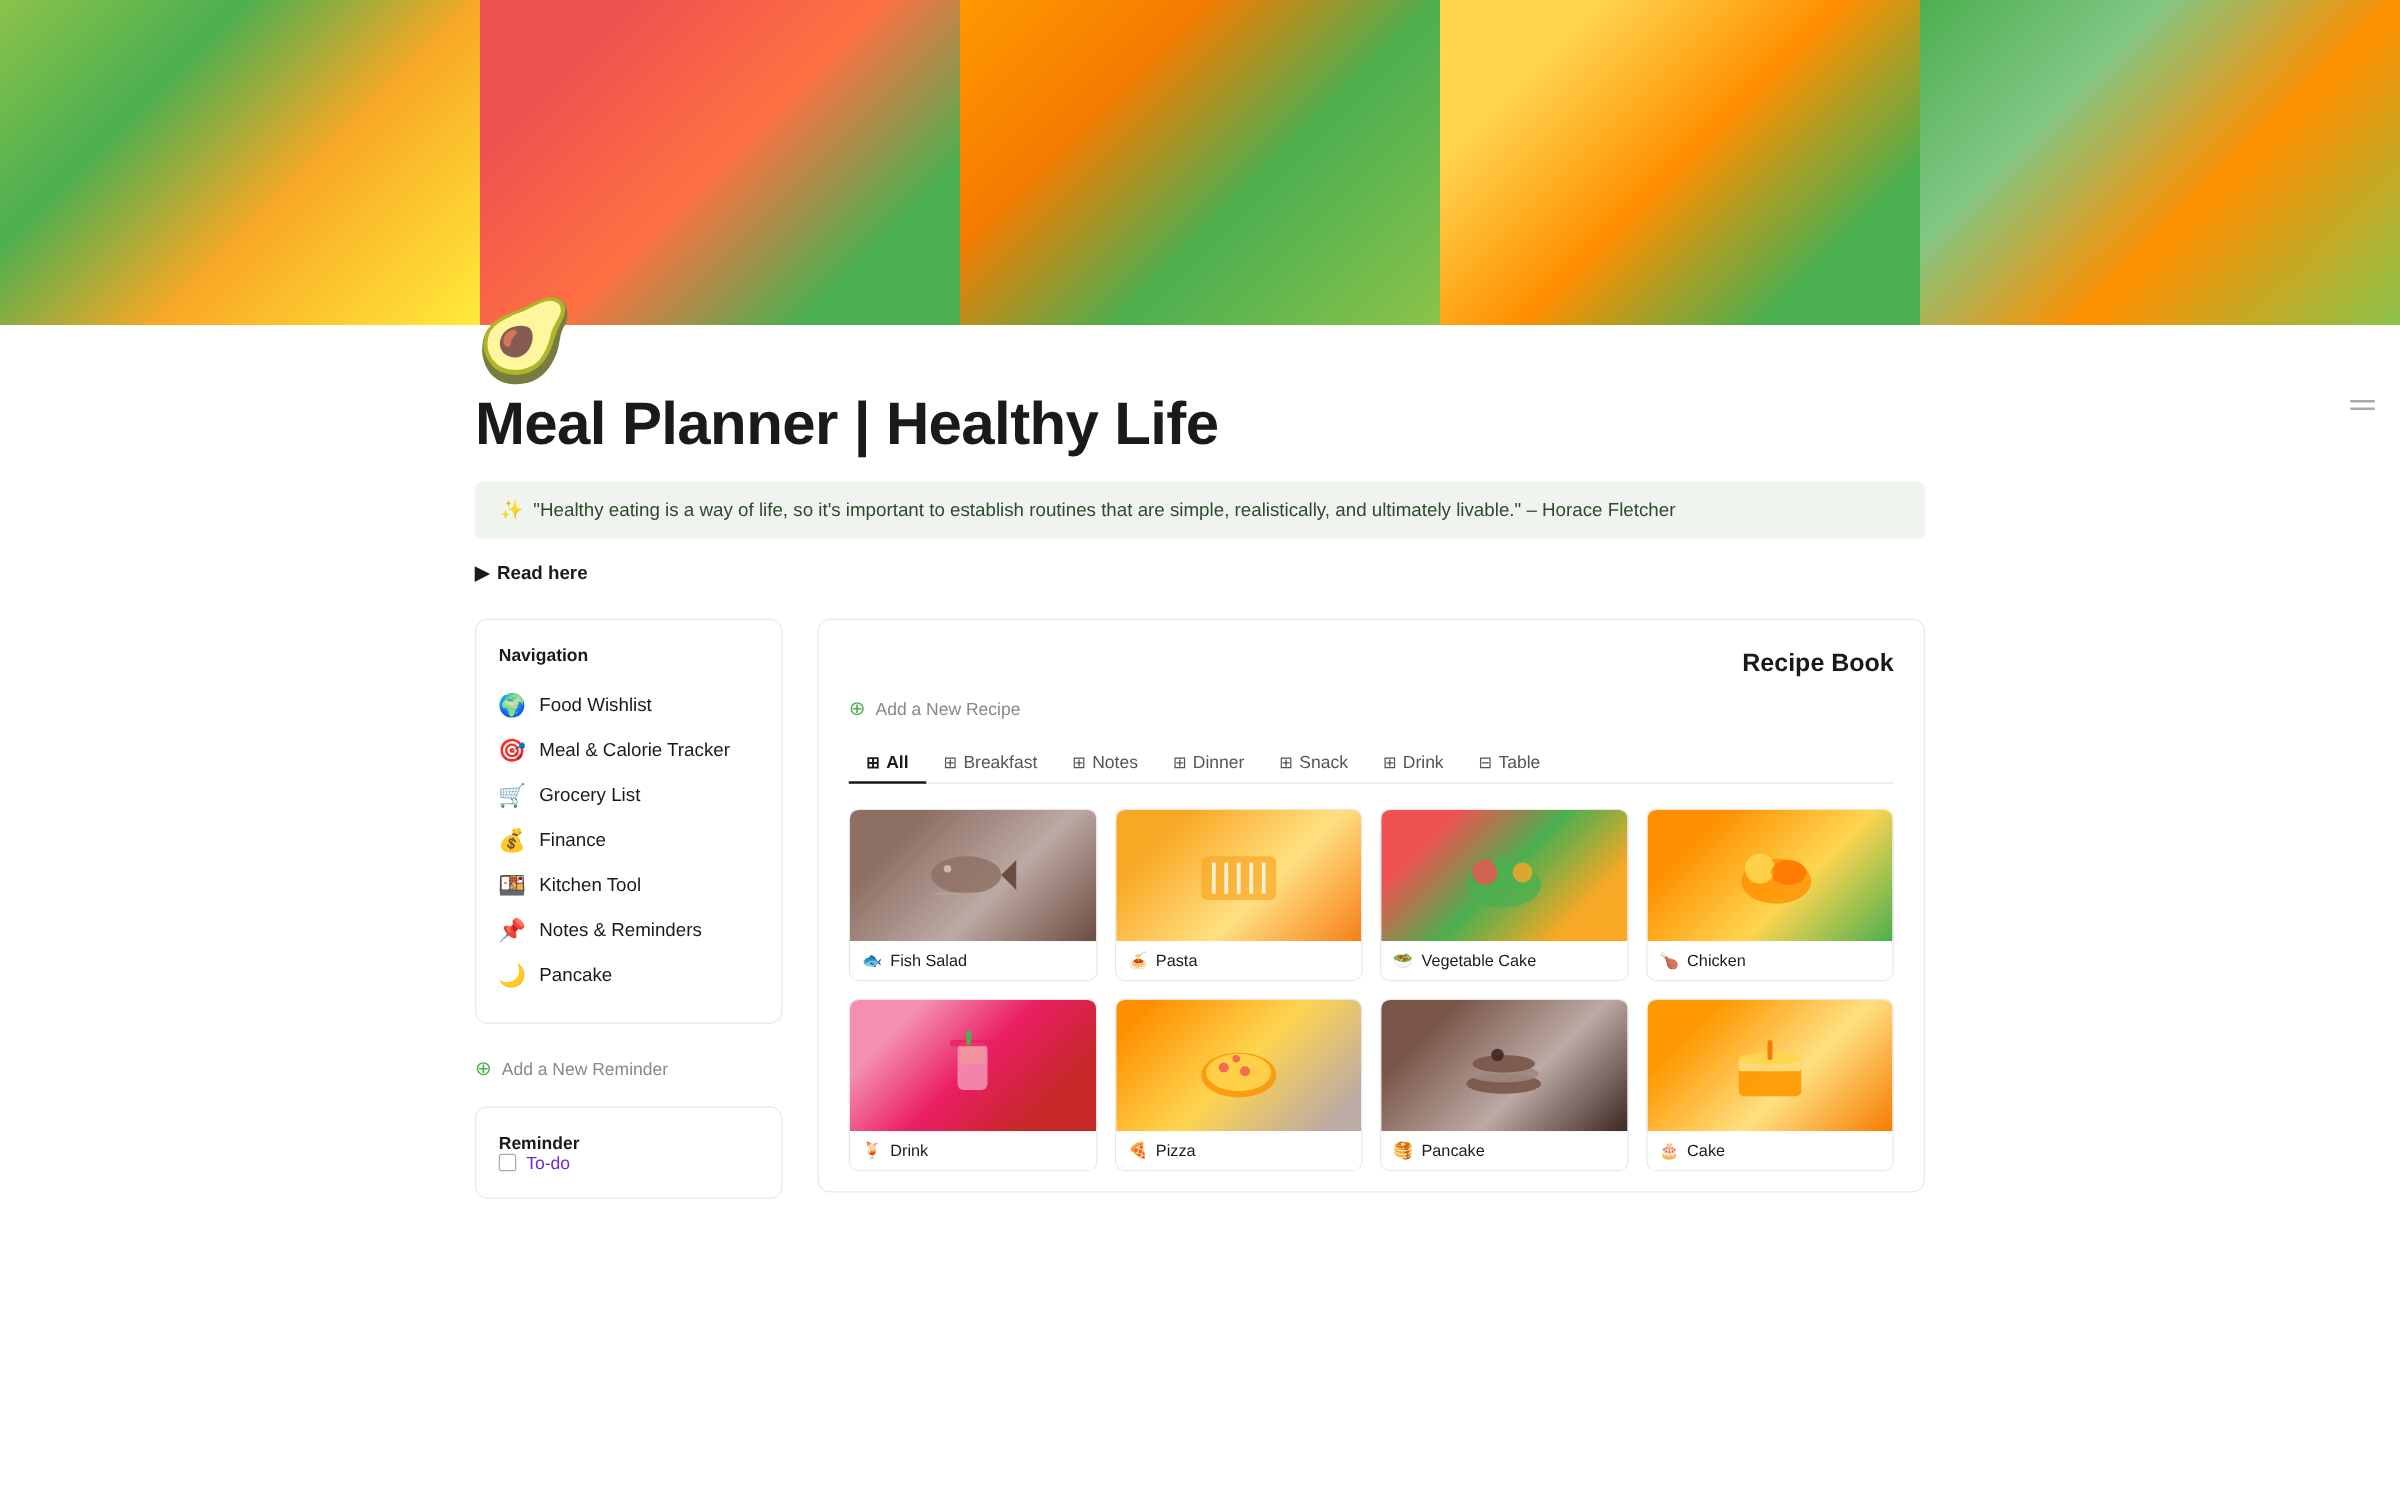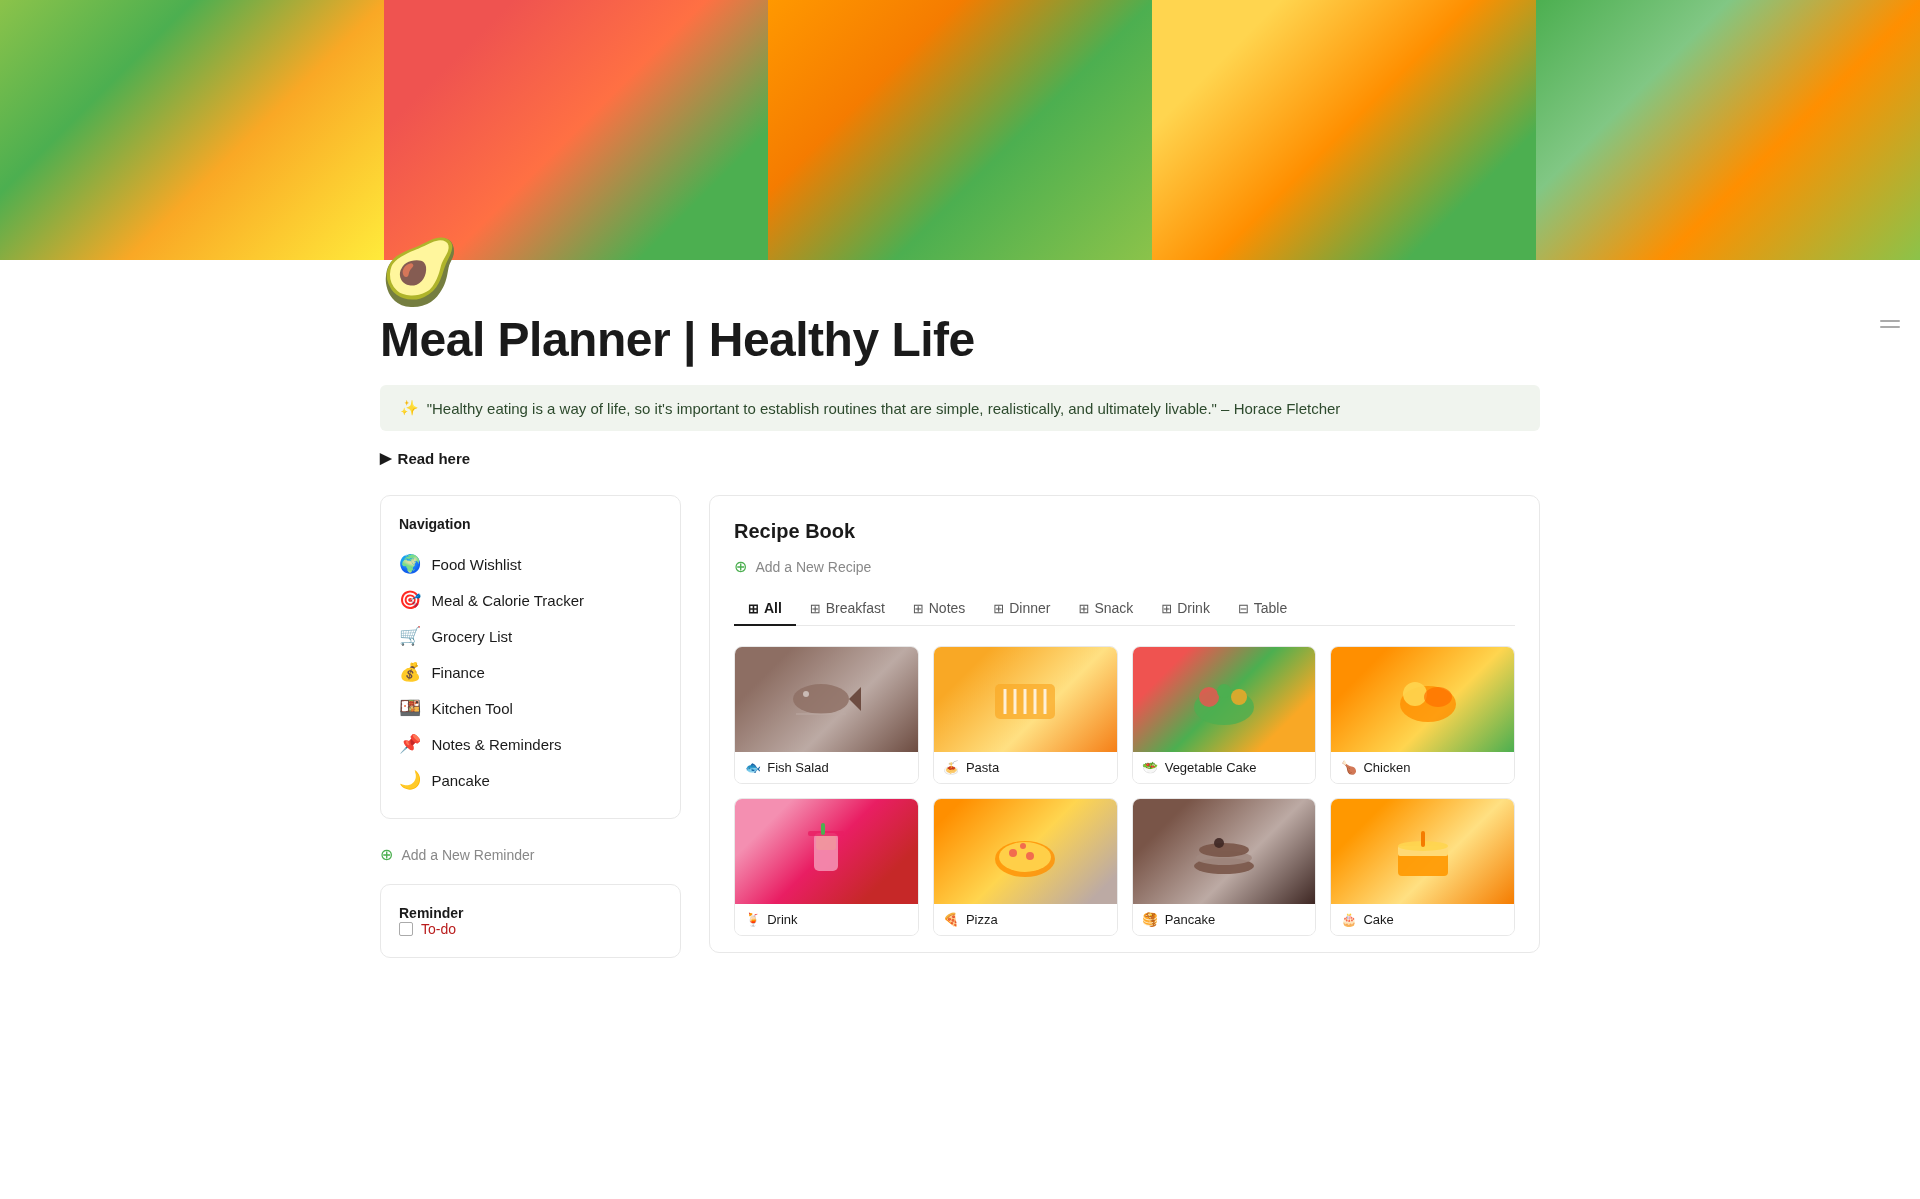--- a/index.html
+++ b/index.html
@@ -86,7 +86,7 @@
 
     
     .left-panel {
-      width: 301px;
+      width: 246px;
       flex-shrink: 0;
     }
 

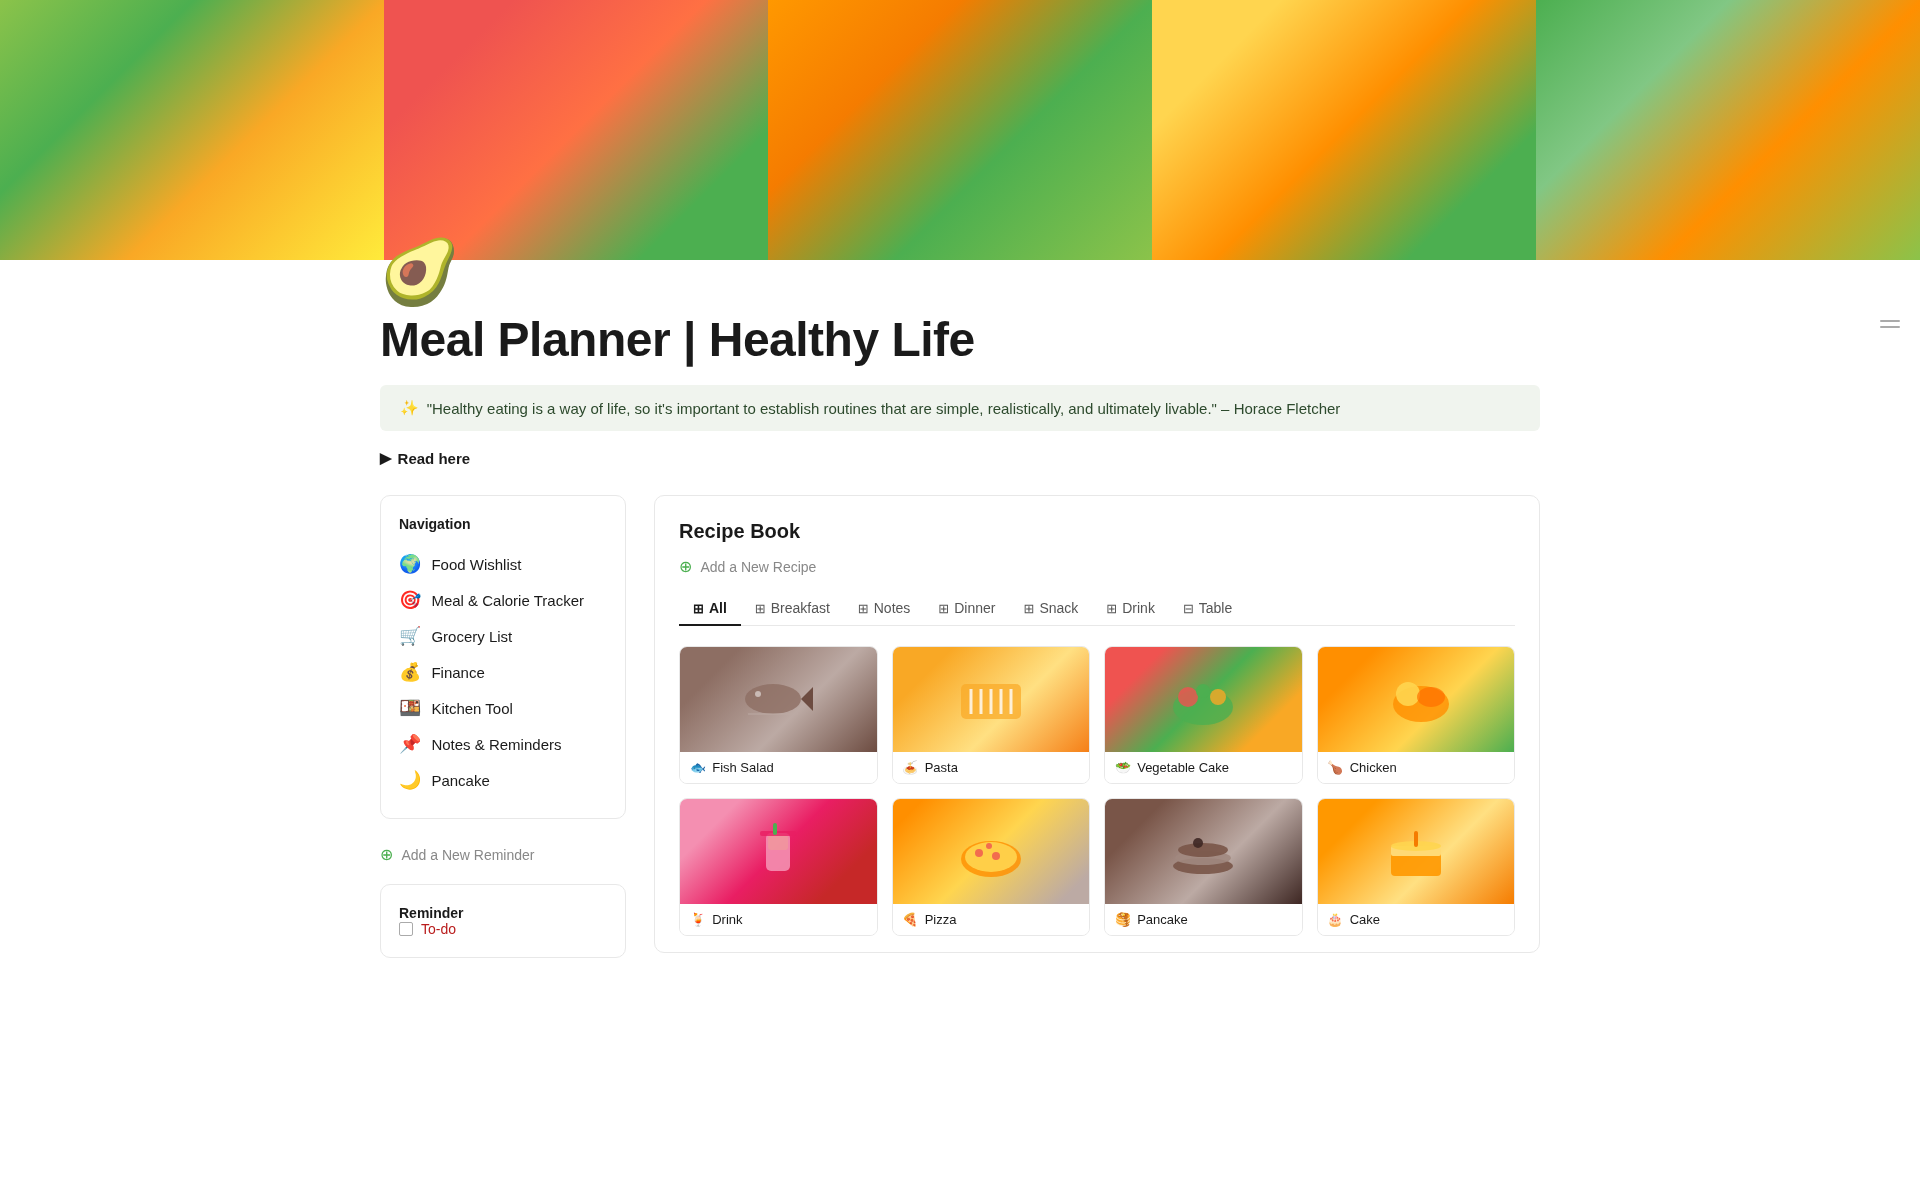--- a/index.html
+++ b/index.html
@@ -173,6 +173,7 @@
       font-size: 20px;
       font-weight: 700;
       margin-bottom: 14px;
+      text-align: right;
     }
 
     .add-recipe {

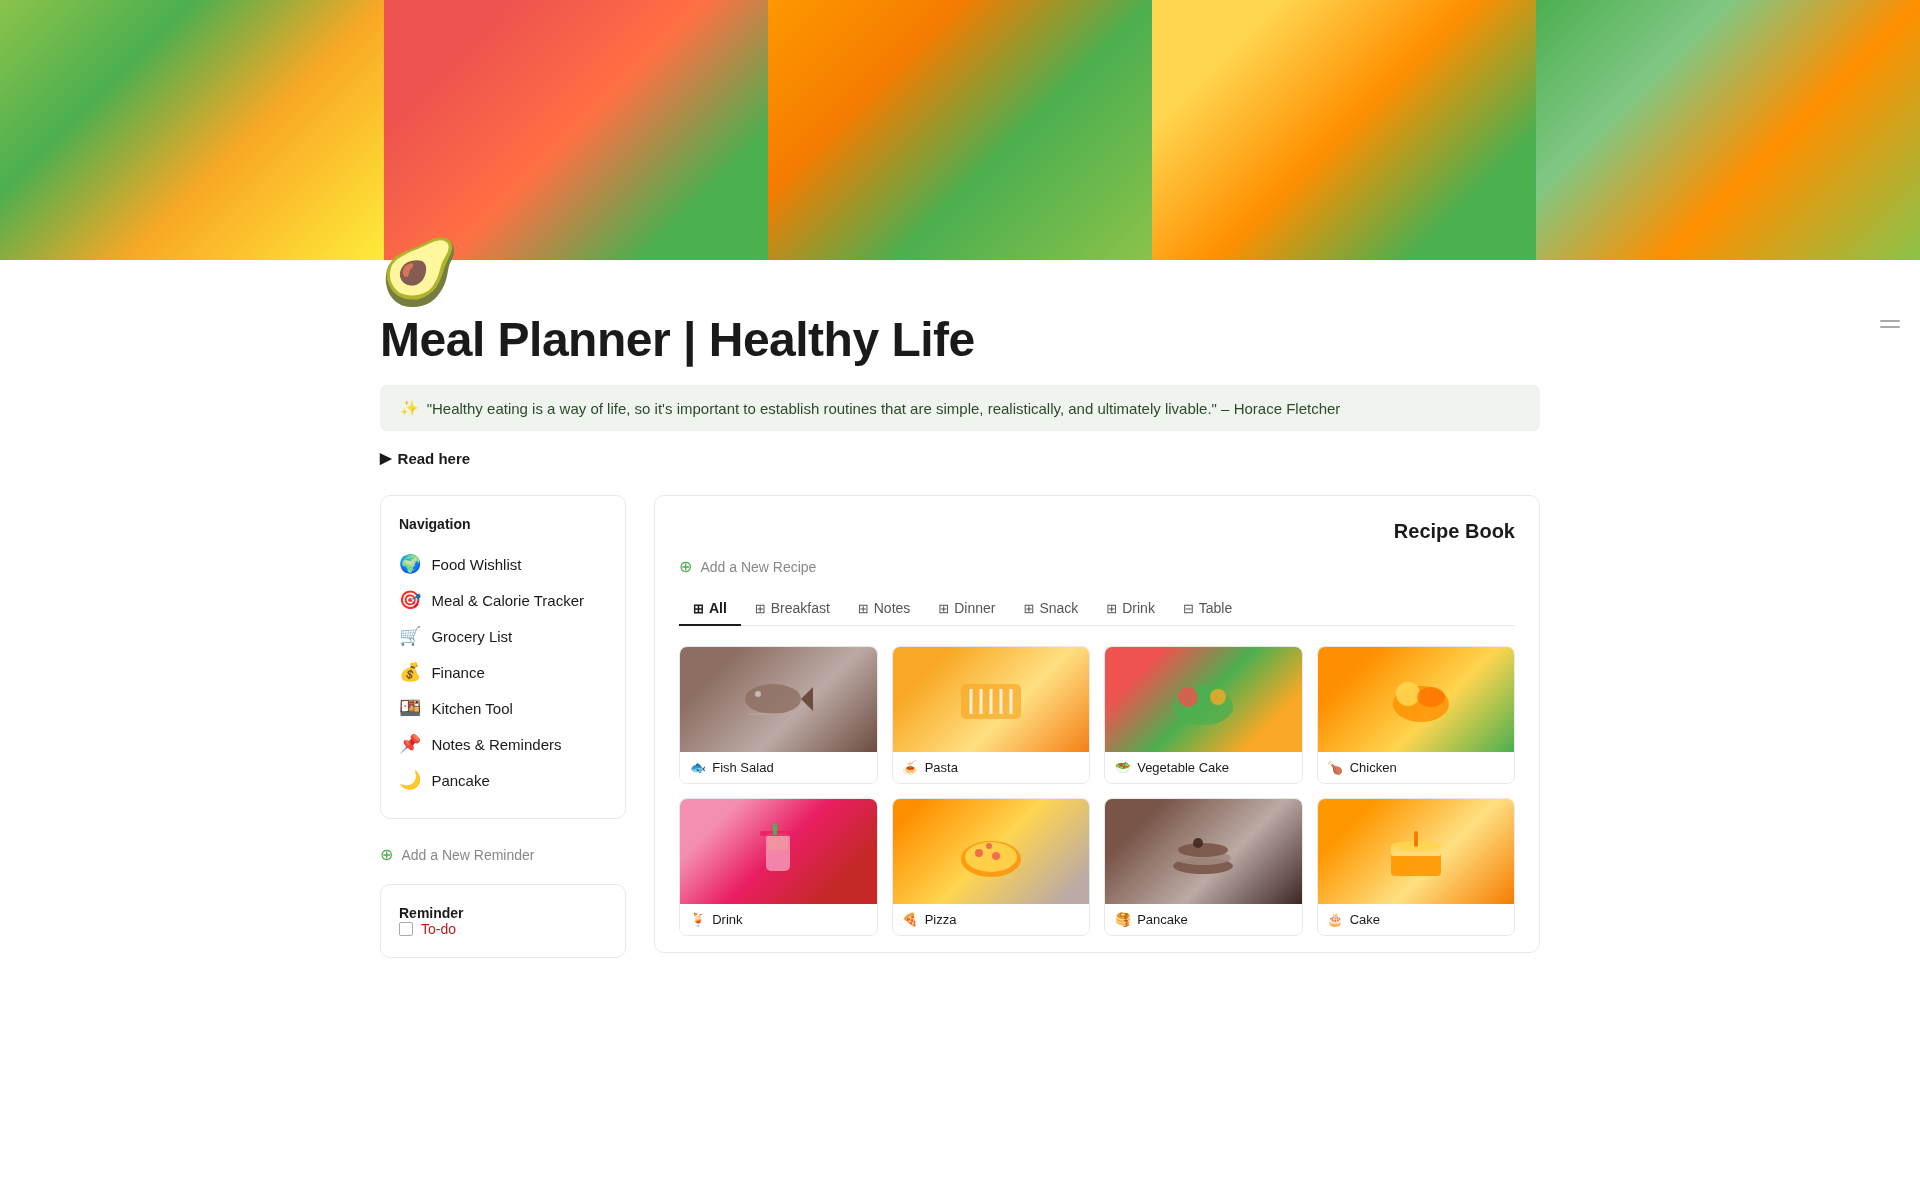--- a/index.html
+++ b/index.html
@@ -146,7 +146,7 @@
       align-items: center;
       gap: 8px;
       font-size: 14px;
-      color: #b91c1c;
+      color: #6d28d9;
     }
     .todo-checkbox {
       width: 14px;

